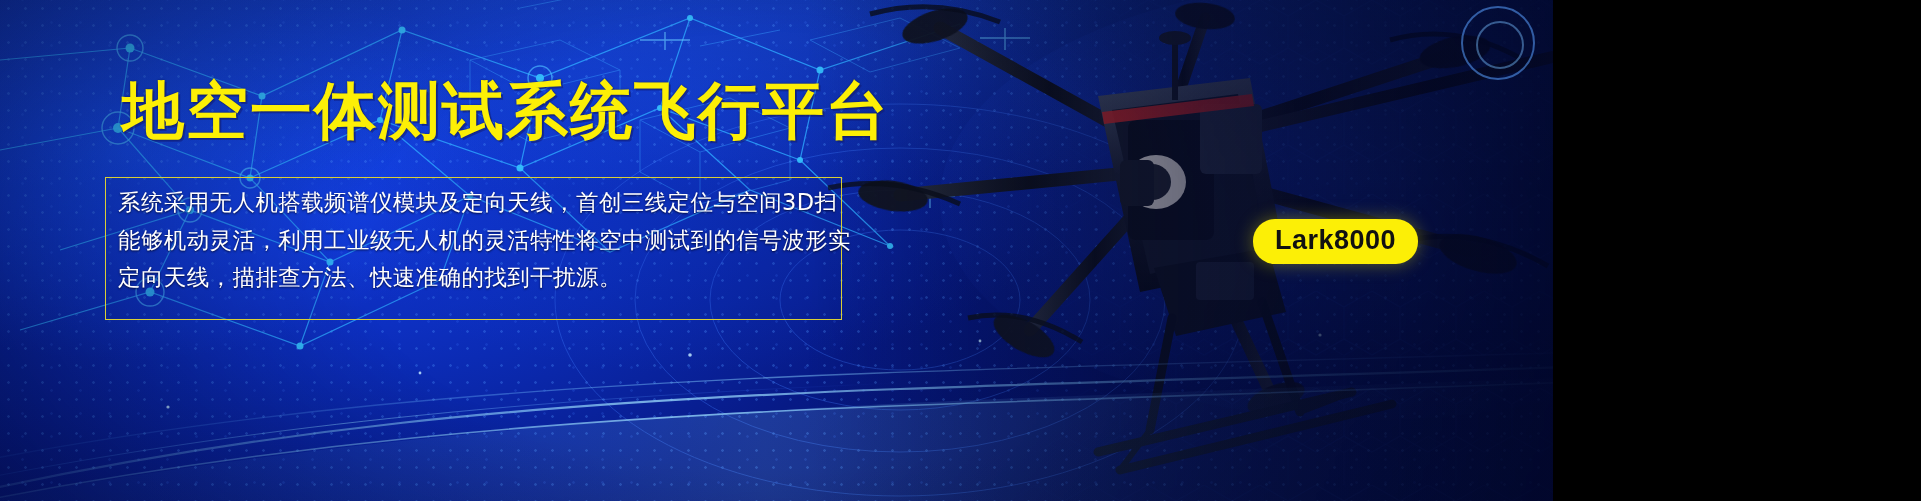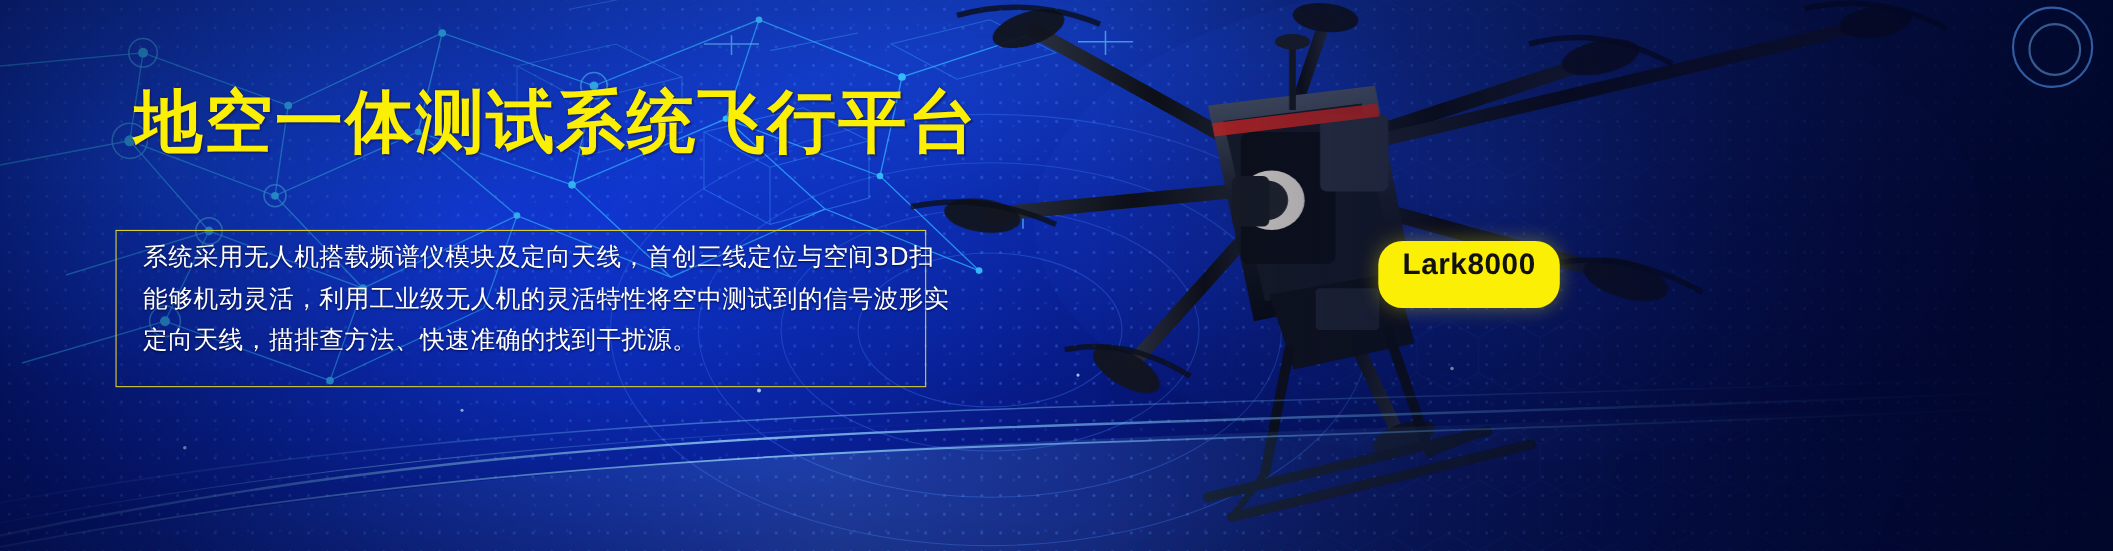--- a/index.html
+++ b/index.html
@@ -6,7 +6,7 @@
   html,body { background:#000; }
   .banner {
     position:relative;
-    width:1921px; height:501px;
+    width:1553px; height:501px;
     overflow:hidden;
     font-family:"Liberation Sans","DejaVu Sans",sans-serif;
     background:

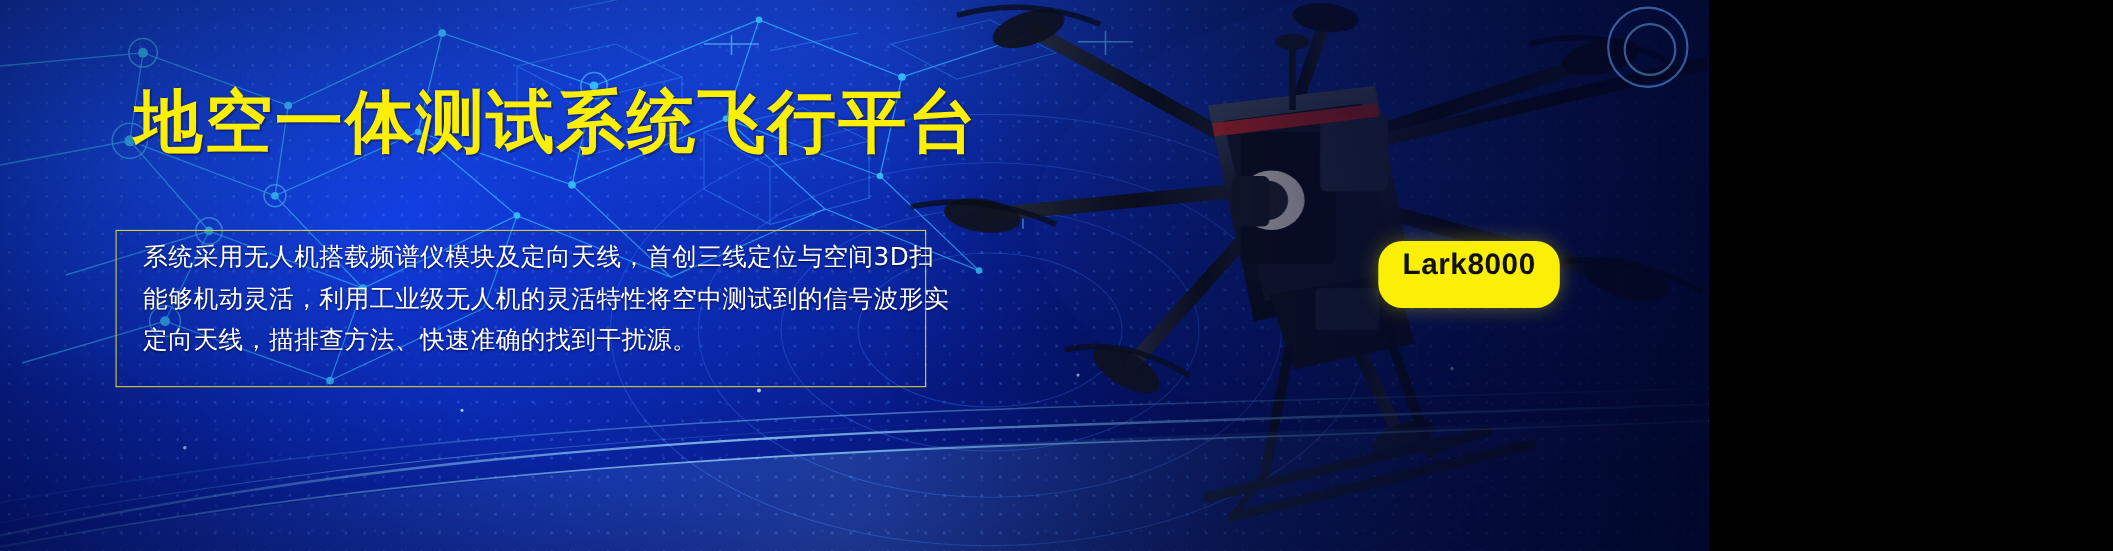--- a/index.html
+++ b/index.html
@@ -61,11 +61,11 @@
   }
 
   .textbox {
-    position:absolute; left:105px; top:209px;
+    position:absolute; left:105px; top:177px;
     width:737px; height:143px;
     border:1.5px solid #d9cf35;
     background:rgba(10,30,140,.10);
-    padding:6px 12px 0 24px;
+    padding:6px 12px 0 12px;
   }
   .textbox p {
     color:#ffffff;

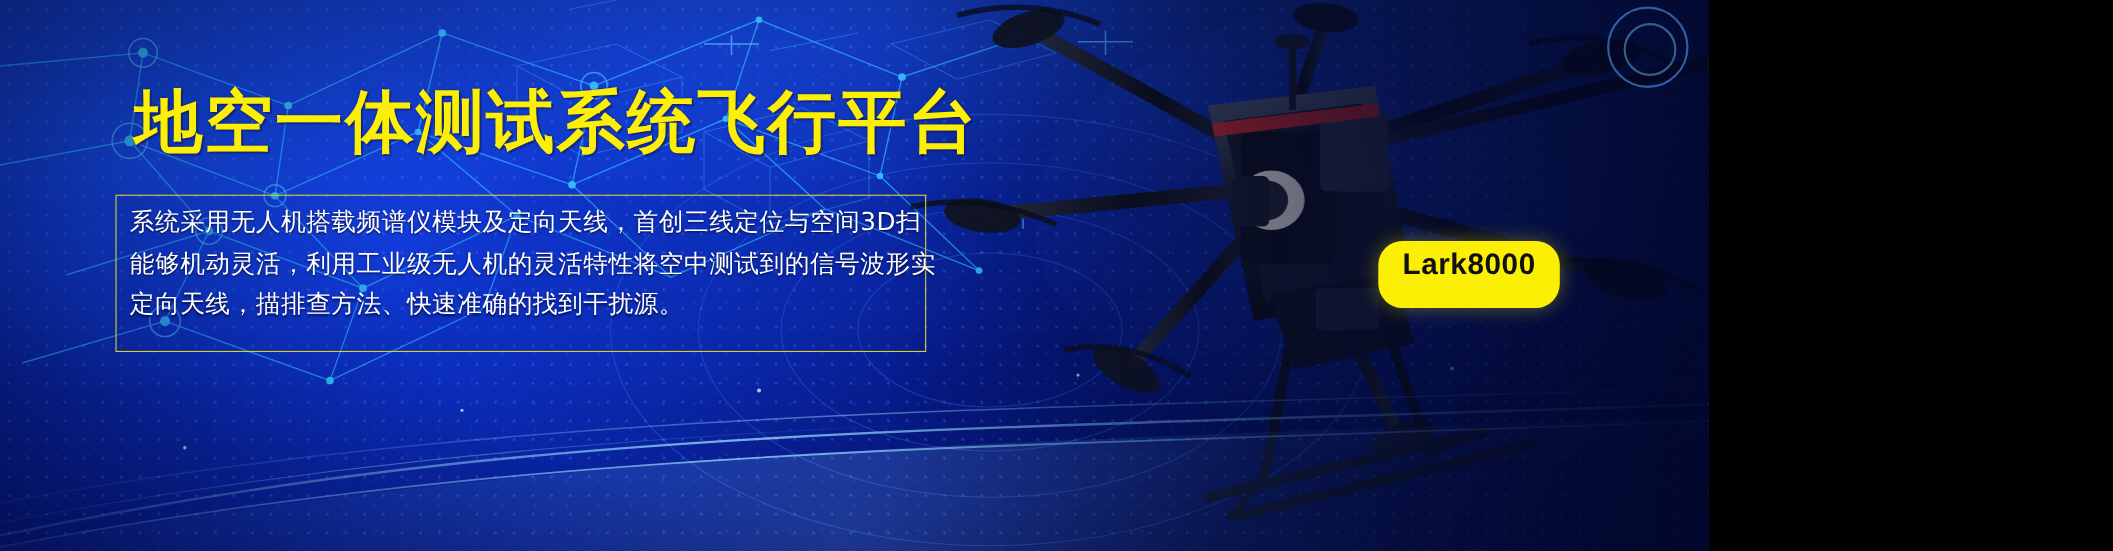--- a/index.html
+++ b/index.html
@@ -79,7 +79,7 @@
 
   .badge {
     position:absolute; left:1253px; top:219px;
-    padding:6px 22px 24px 22px;
+    padding:6px 22px 8px 22px;
     background:#FCEF06;
     border-radius:22px;
     color:#111111;

